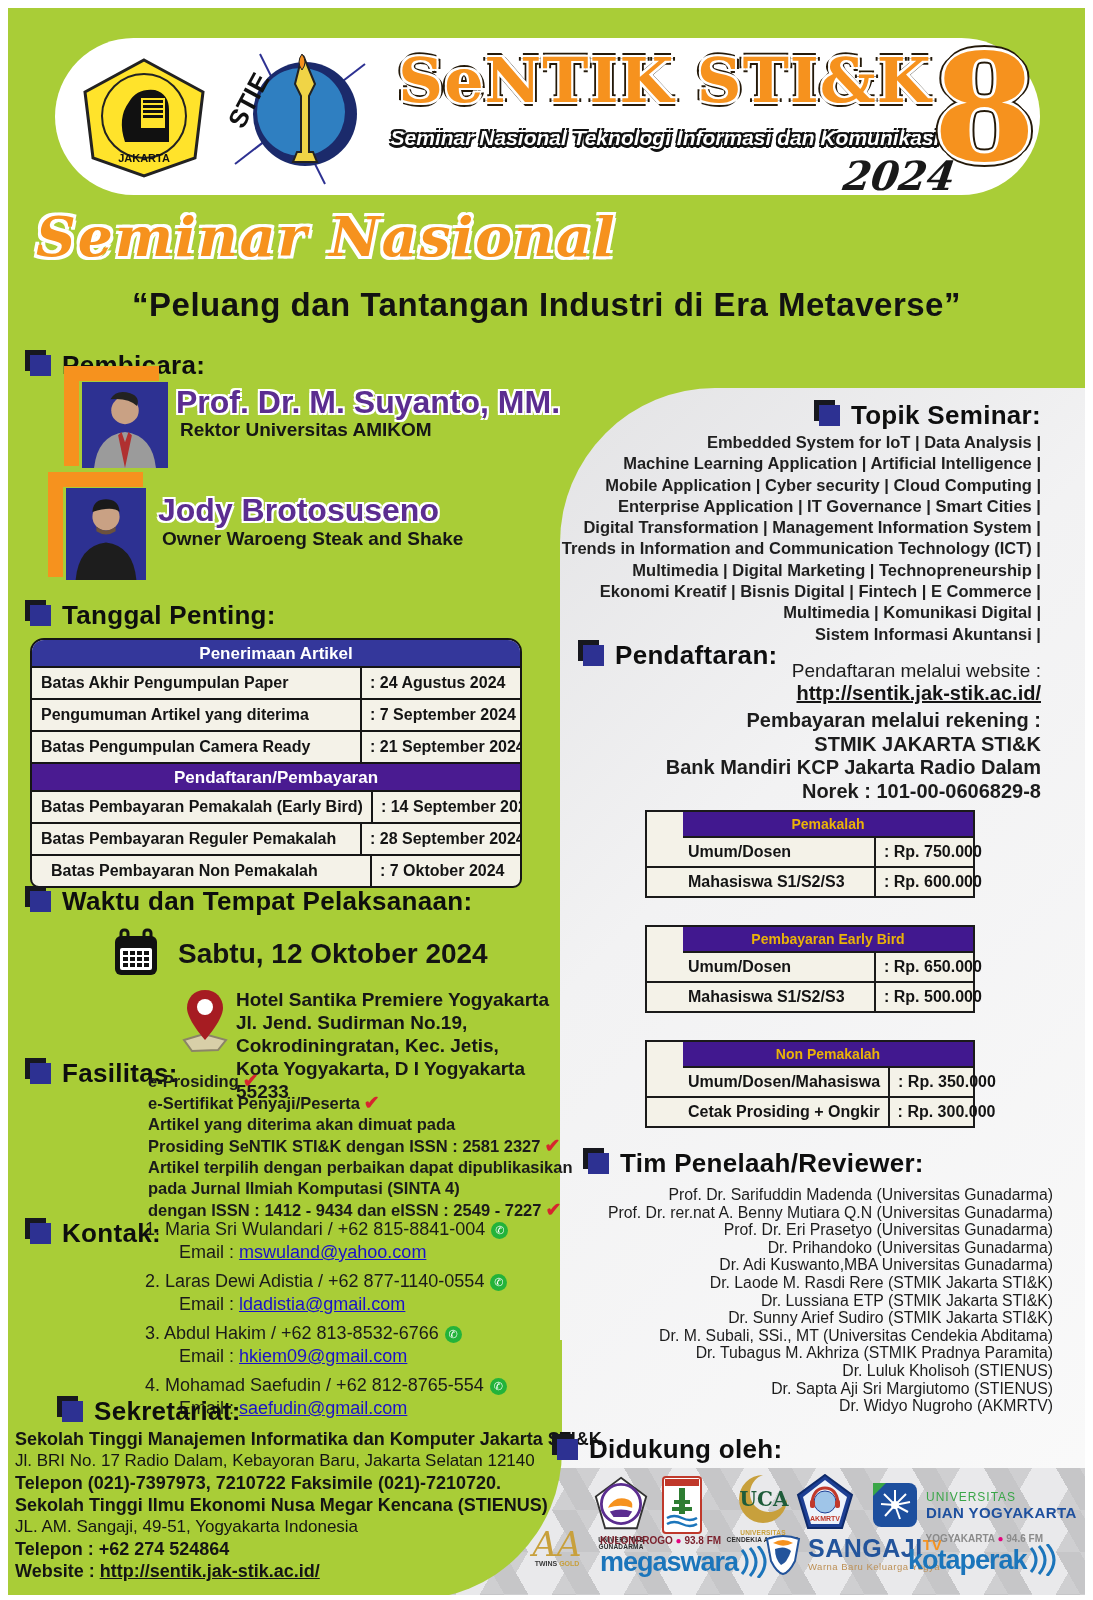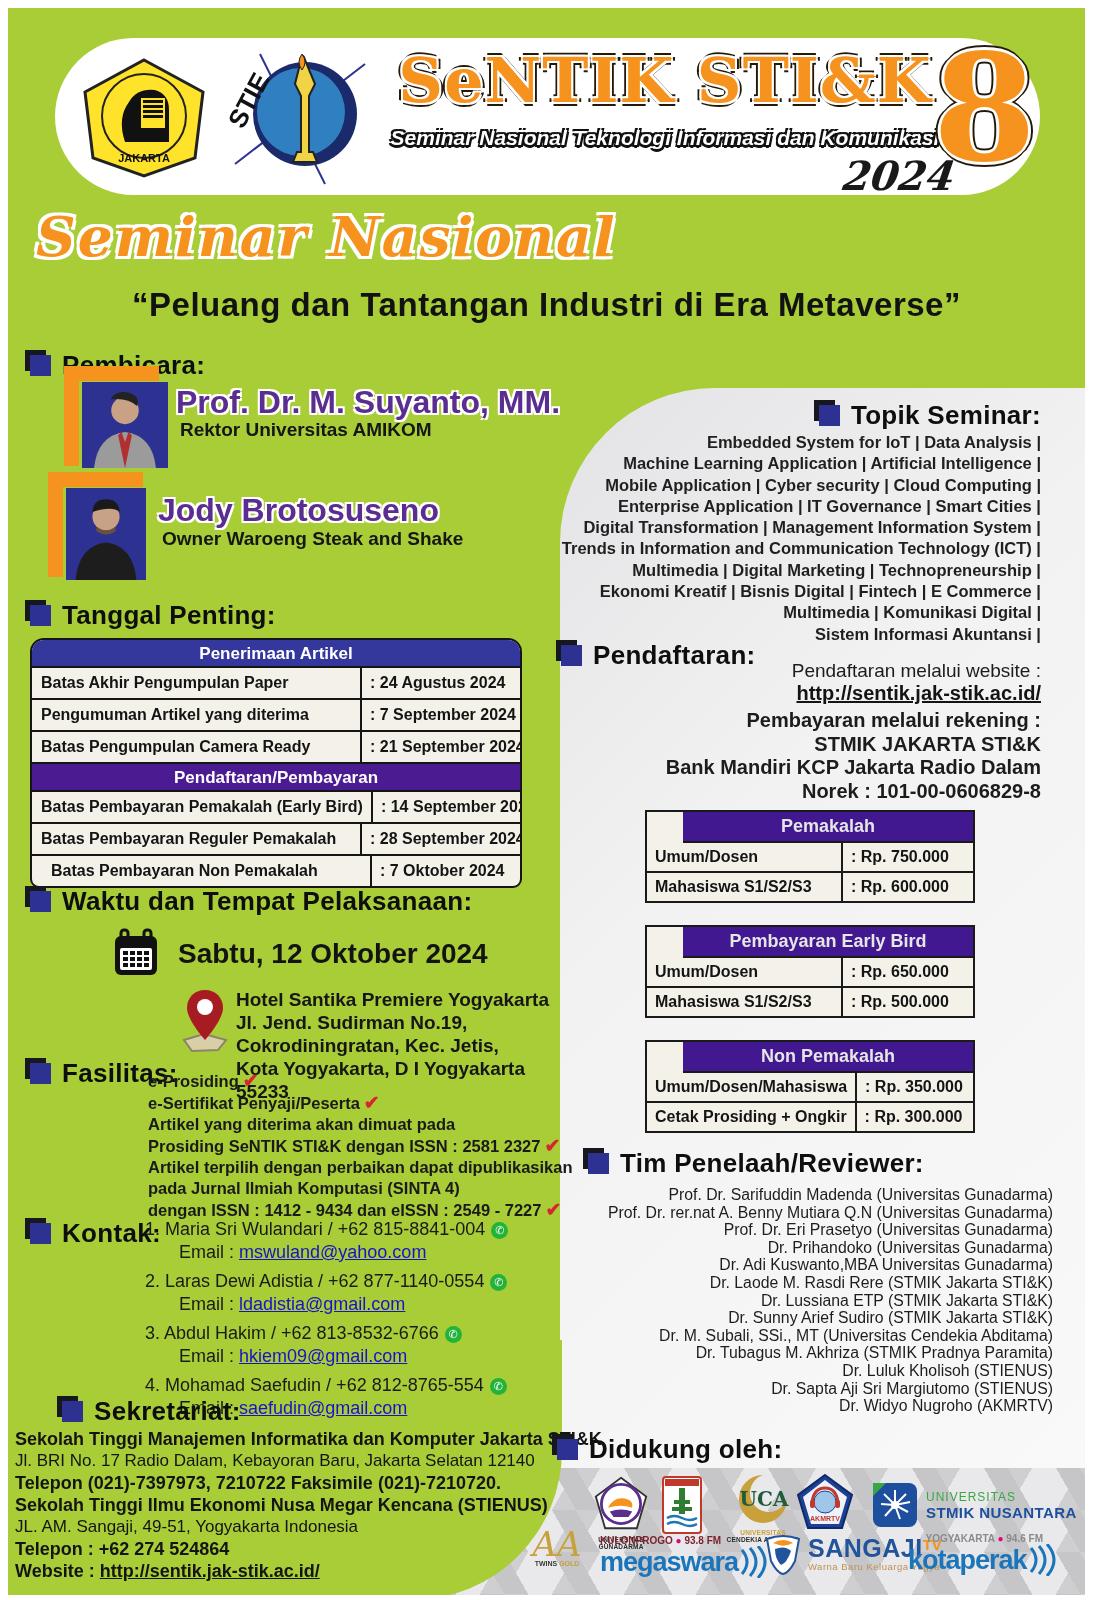--- a/index.html
+++ b/index.html
@@ -306,7 +306,7 @@
     <div>Sistem Informasi Akuntansi |</div>
   </div>
 
-  <div class="sec-head" style="left:561px;top:640px">
+  <div class="sec-head" style="left:583px;top:640px">
     <span class="sq"></span>
     <span class="sec-title">Pendaftaran:</span>
   </div>

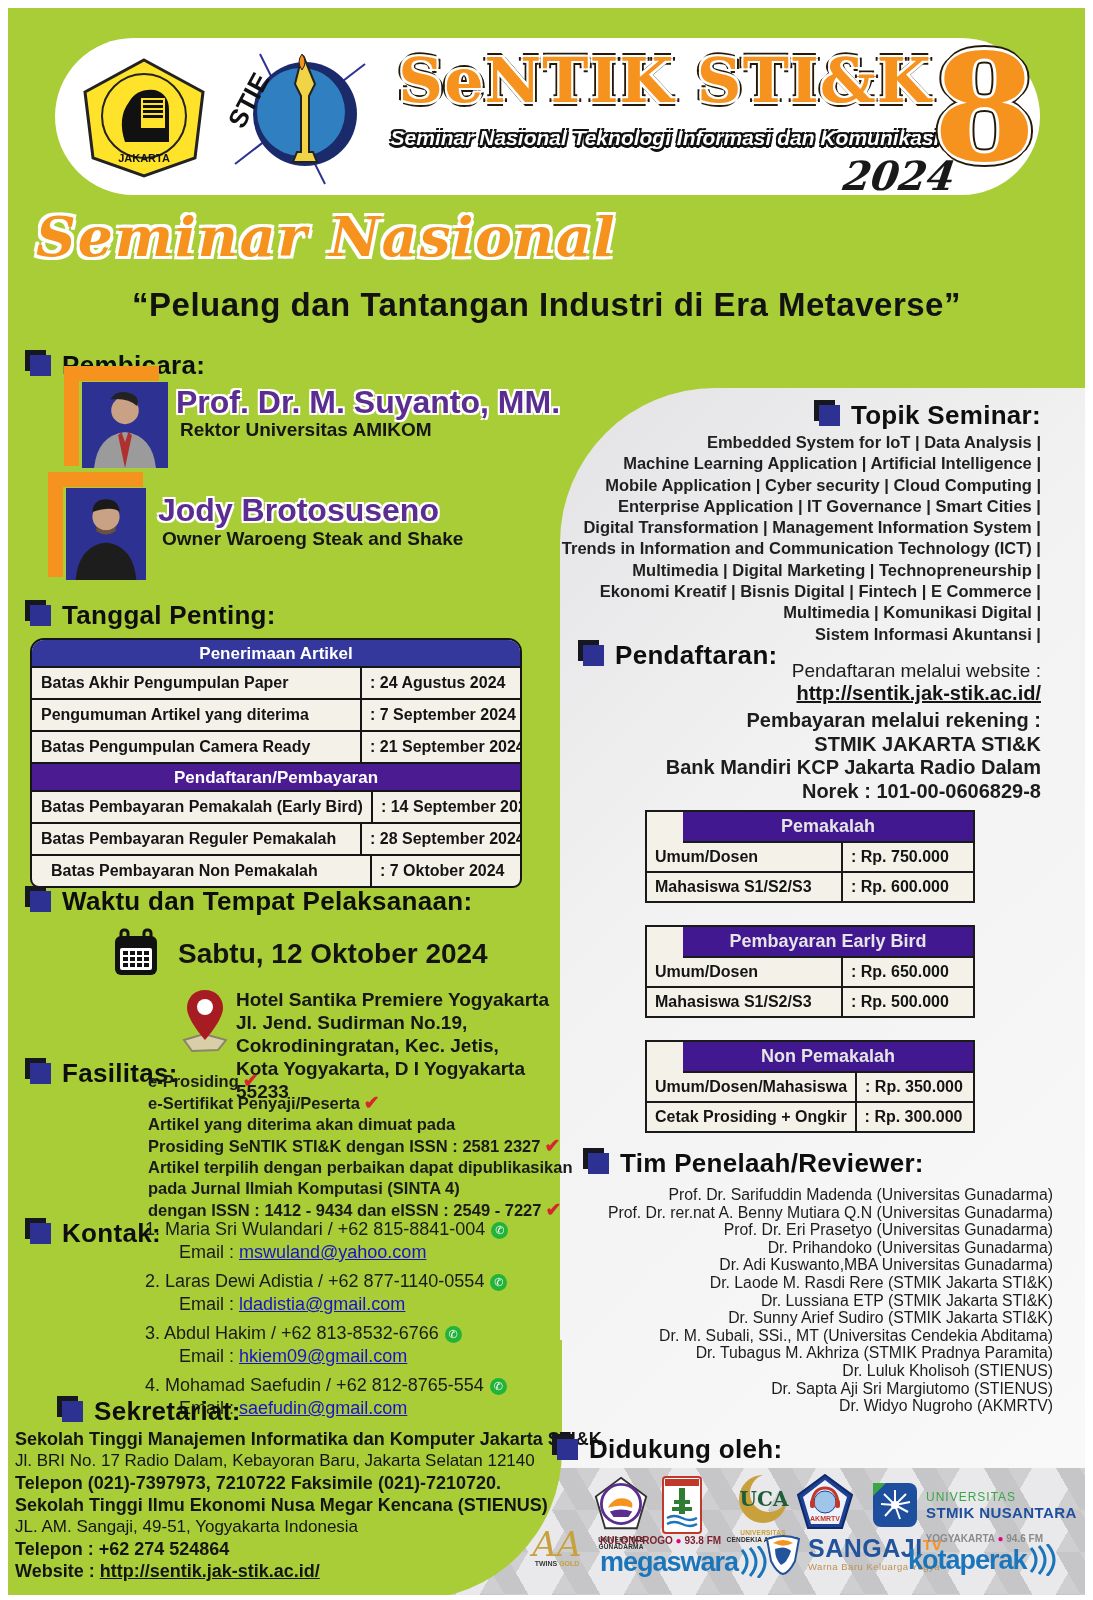--- a/index.html
+++ b/index.html
@@ -74,7 +74,7 @@
   .regblock .r2{font-size:20px; font-weight:bold; text-decoration:underline; color:#141414; cursor:pointer;}
   .regblock .rb{font-size:20px; font-weight:bold; line-height:23.5px;}
   .ptable{position:absolute; left:645px; width:330px; border:2px solid #1a1a1a; background:var(--cream);}
-  .ptable .hd{background:#41188f; color:#e5e5e5; text-align:center; font-weight:bold; font-size:18px; padding:4px 0; border-bottom:2px solid #1a1a1a;margin-left:36px;}
+  .ptable .hd{background:#41188f; color:#eab308; text-align:center; font-weight:bold; font-size:14px; padding:4px 0; border-bottom:2px solid #1a1a1a;margin-left:36px;}
   .prow{display:flex;}
   .prow + .prow{border-top:2px solid #1a1a1a;}
   .prow .lbl{flex:0 0 196px; border-right:2px solid #1a1a1a; padding:5px 8px; font-weight:bold; font-size:16px; white-space:nowrap;}

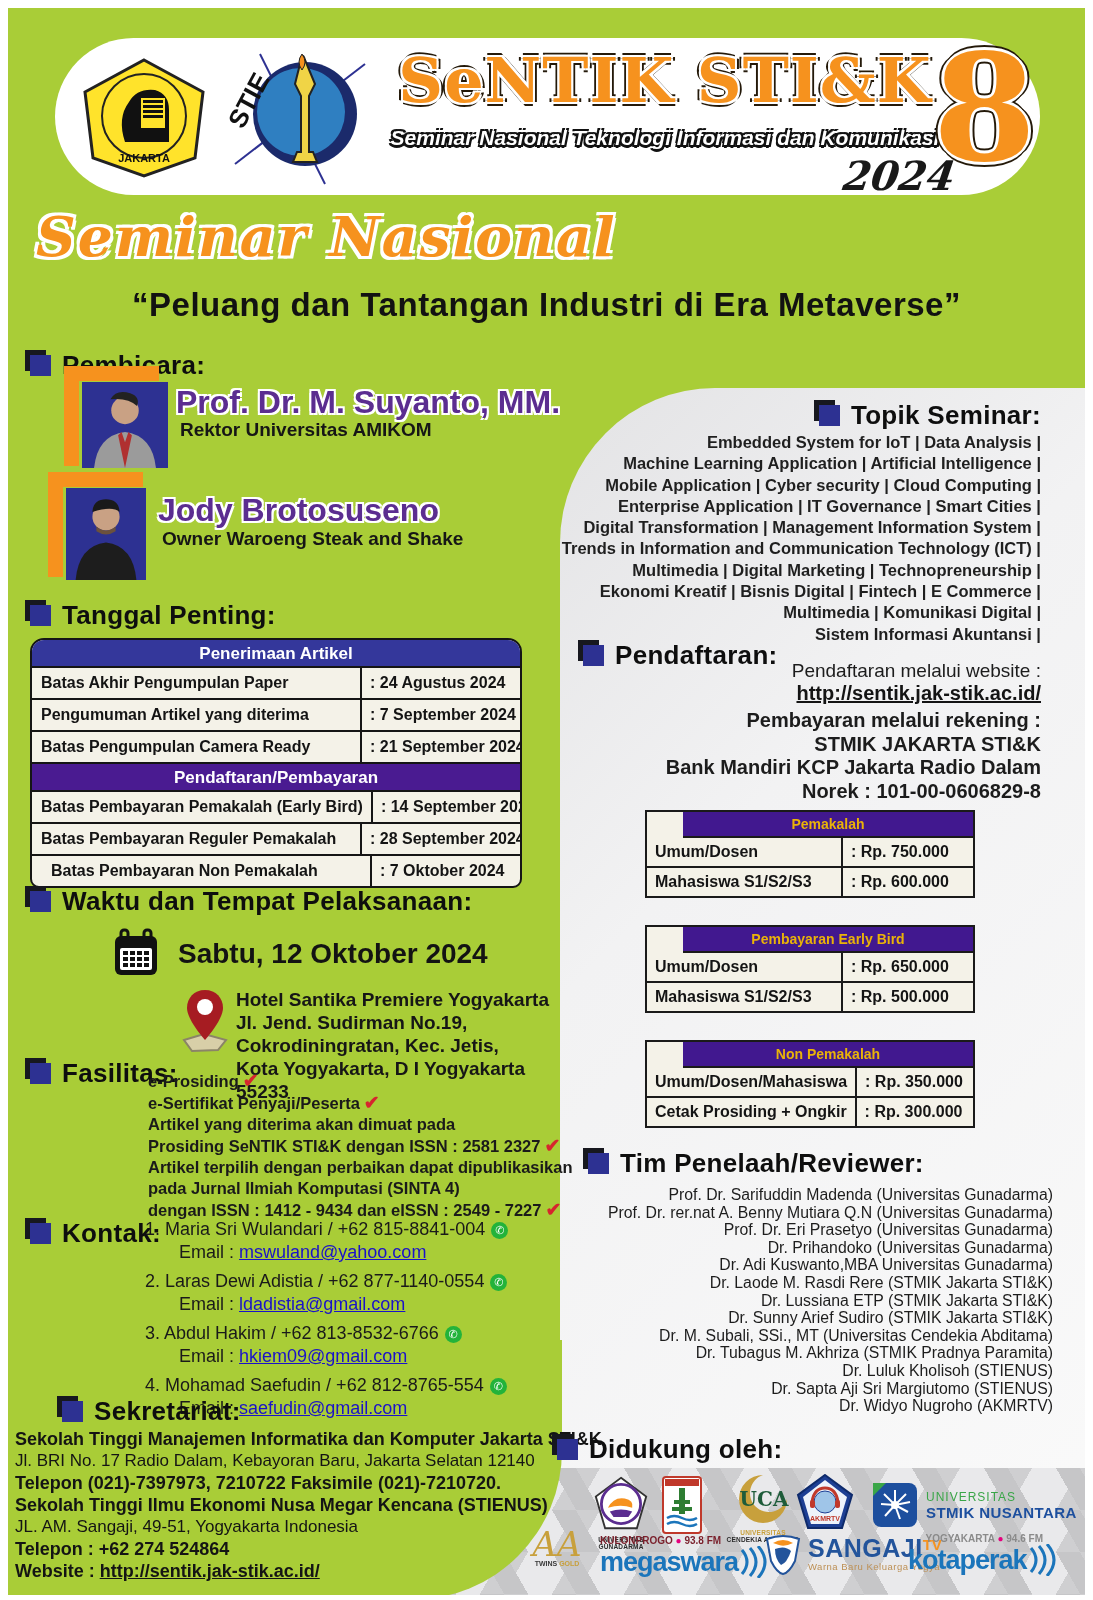--- a/index.html
+++ b/index.html
@@ -77,7 +77,7 @@
   .ptable .hd{background:#41188f; color:#eab308; text-align:center; font-weight:bold; font-size:14px; padding:4px 0; border-bottom:2px solid #1a1a1a;margin-left:36px;}
   .prow{display:flex;}
   .prow + .prow{border-top:2px solid #1a1a1a;}
-  .prow .lbl{flex:0 0 196px; border-right:2px solid #1a1a1a; padding:5px 8px; font-weight:bold; font-size:16px; white-space:nowrap;}
+  .prow .lbl{flex:0 0 196px; border-right:2px solid #1a1a1a; padding:5px 8px; font-weight:bold; font-size:16px; white-space:nowrap;margin-left:33px;}
   .prow .val{flex:1; padding:5px 8px; font-weight:bold; font-size:16px; white-space:nowrap;}
   .reviewers{right:40px; top:1186px; text-align:right; font-size:15.8px; font-weight:normal; line-height:17.6px; color:#1d1d1d;}
   

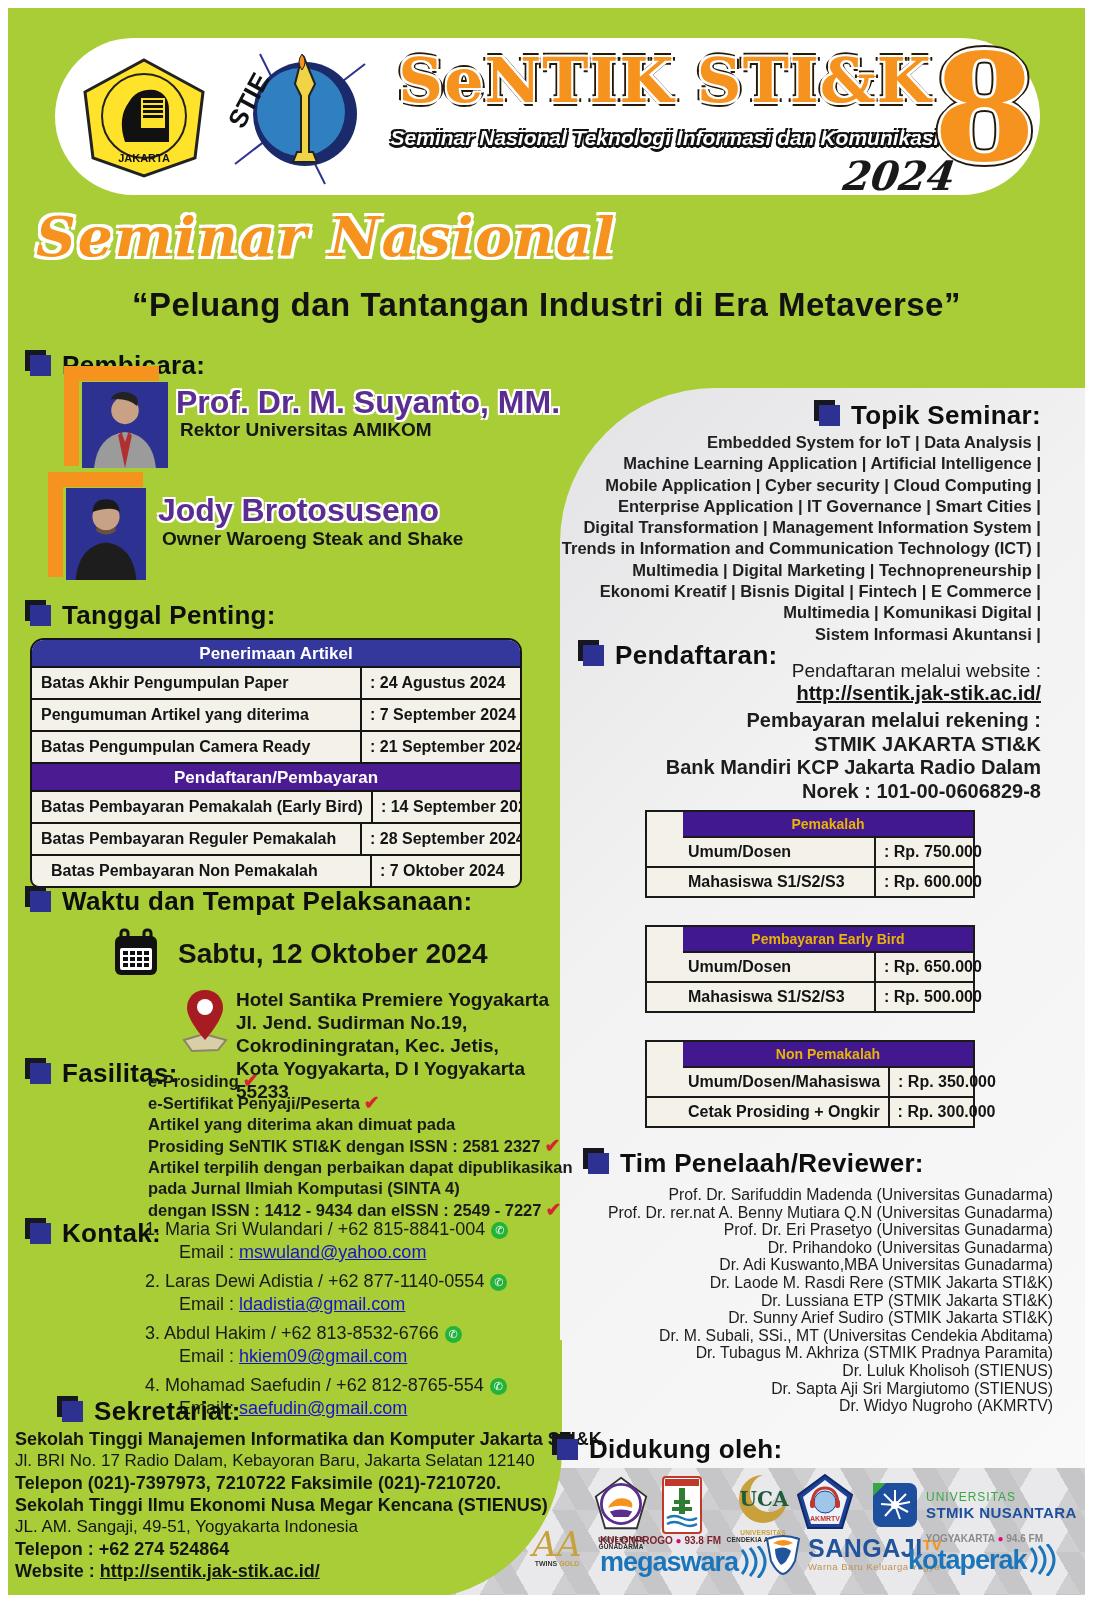--- a/index.html
+++ b/index.html
@@ -438,7 +438,7 @@
     </svg>
     <div>
       <div class="undira-l1">UNIVERSITAS</div>
-      <div class="undira-l2">STMIK NUSANTARA</div>
+      <div class="undira-l2">DIAN YOGYAKARTA</div>
     </div>
   </div>
 

